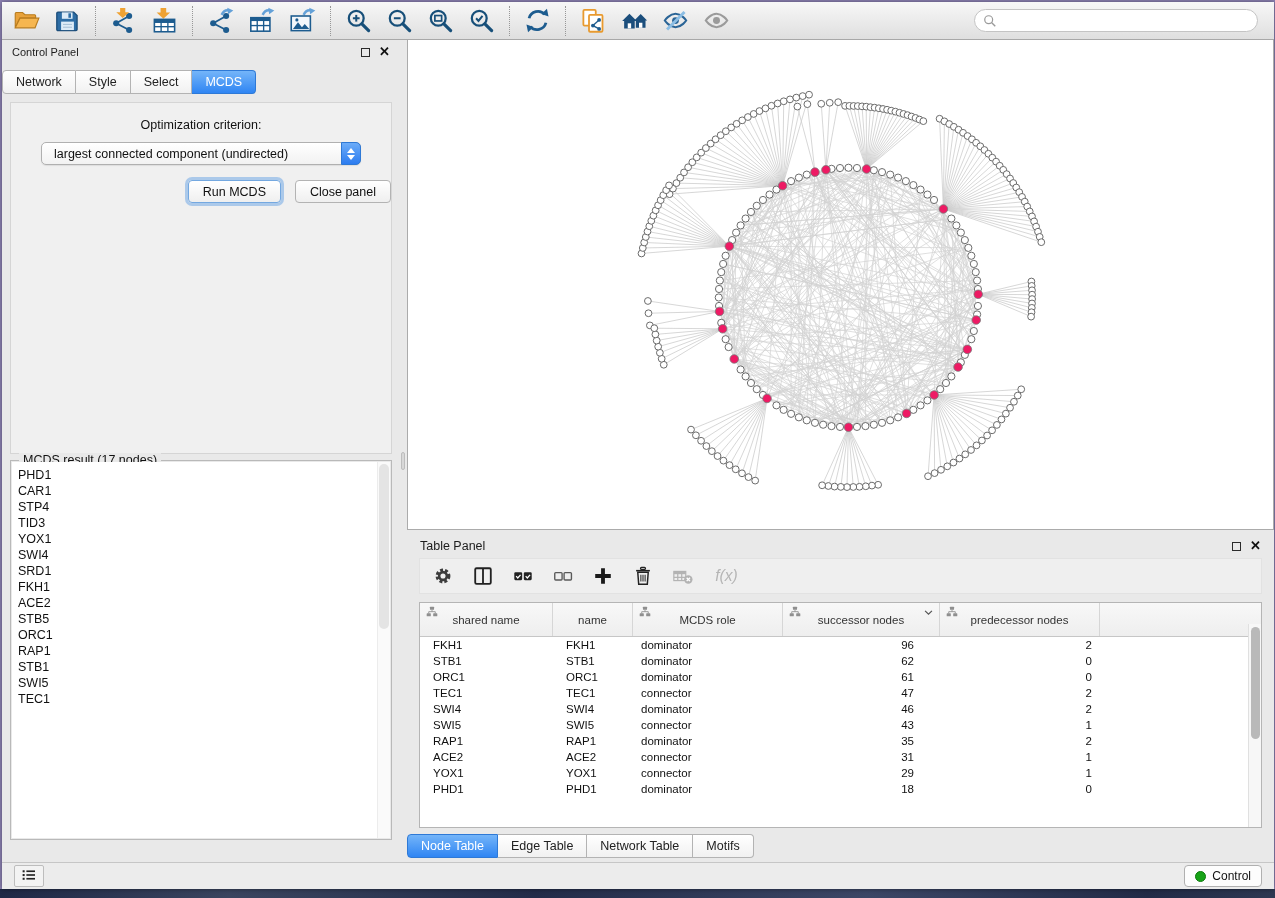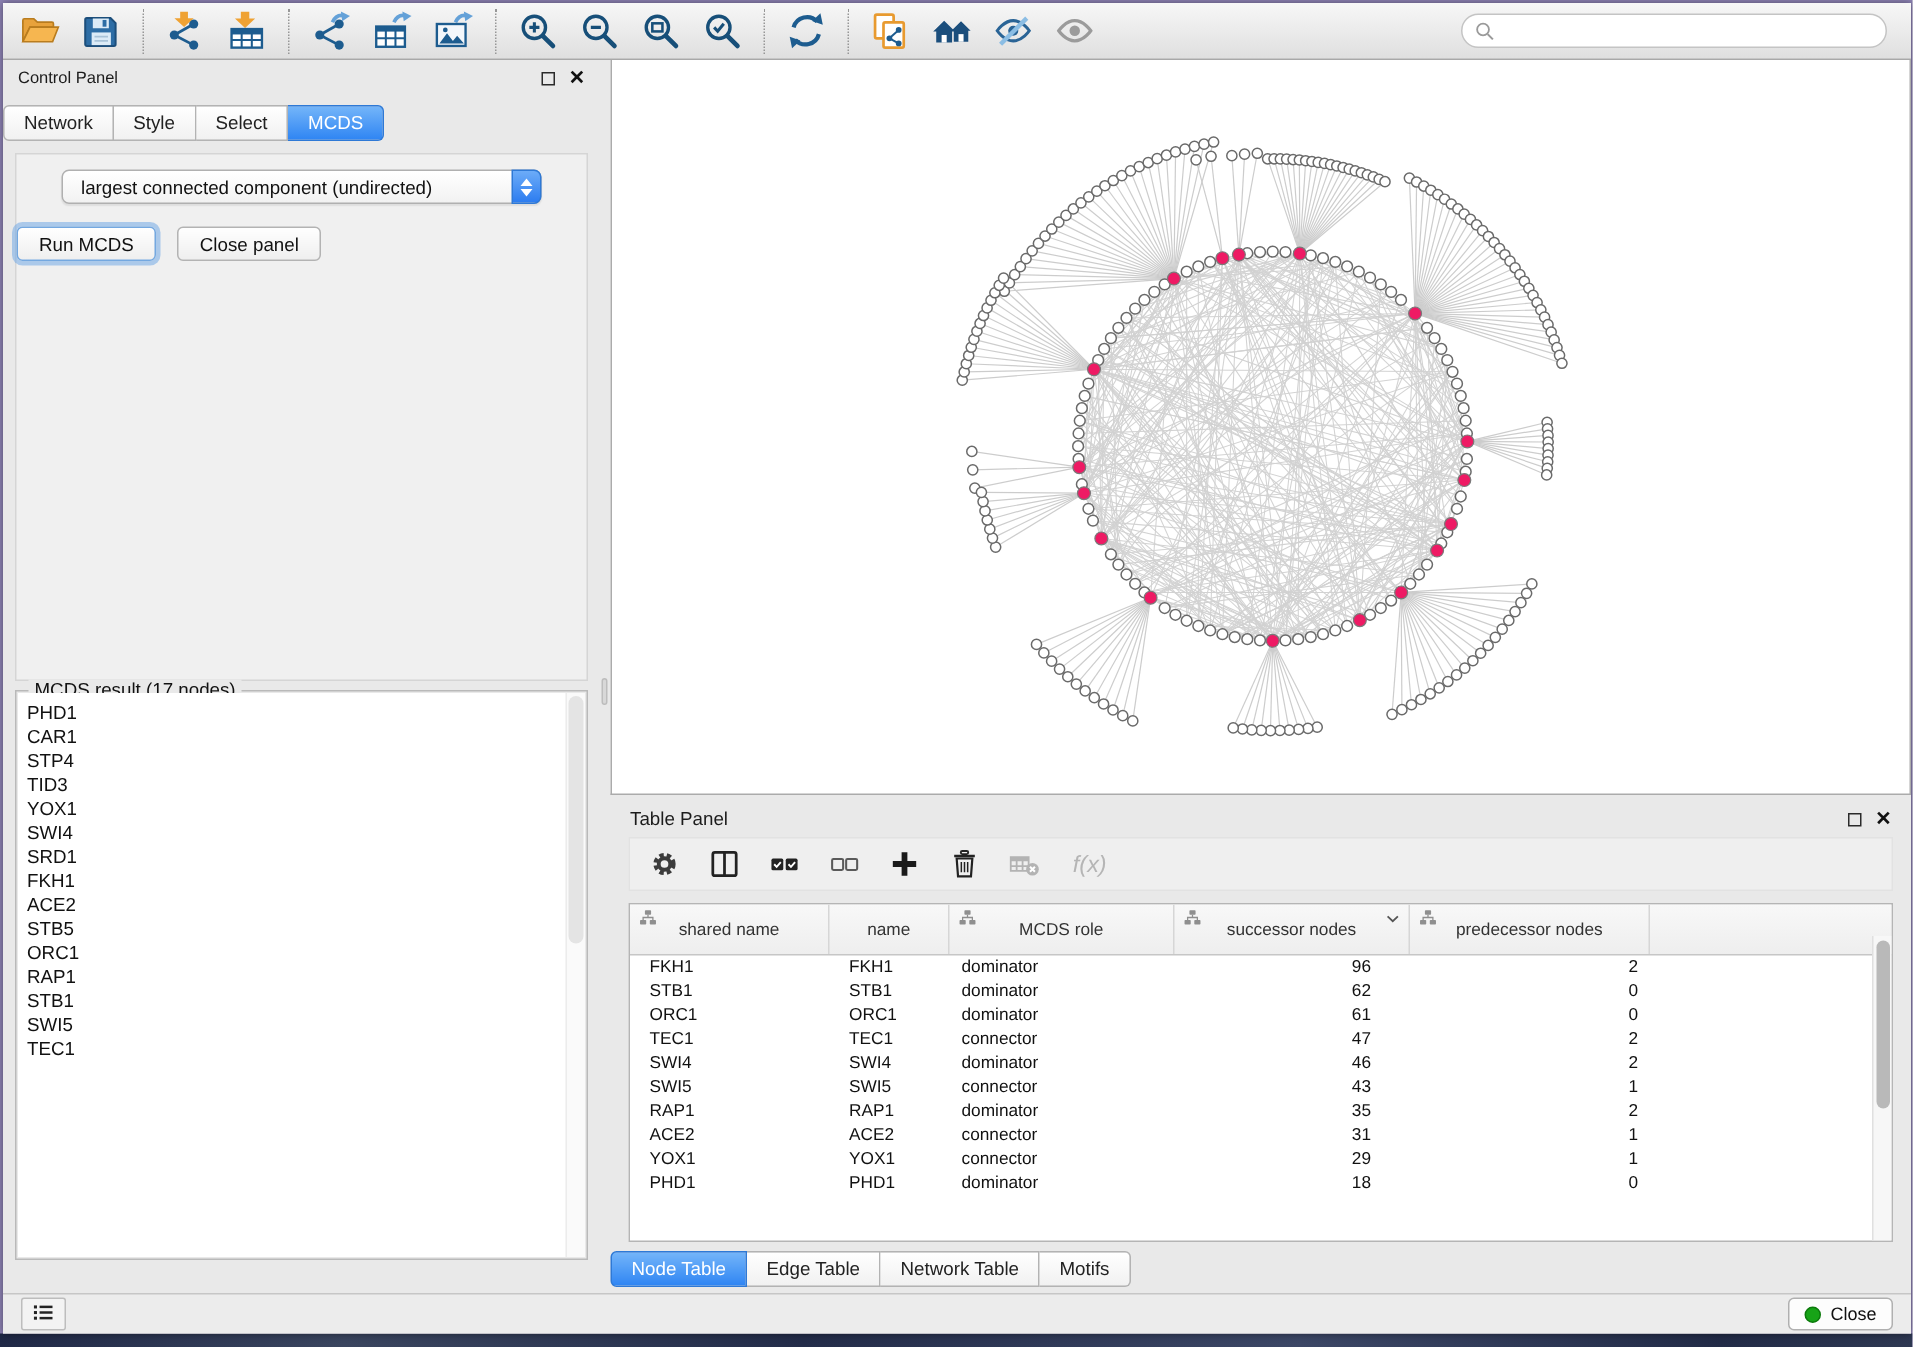--- a/index.html
+++ b/index.html
@@ -322,6 +322,7 @@
           <button class="sbtn active">MCDS</button>
         </div>
       <div class="cp-inset">
+        <div class="opt-label">Optimization criterion:</div>
         <div class="dropdown">
           <span>largest connected component (undirected)</span>
           <span class="dd-stepper">

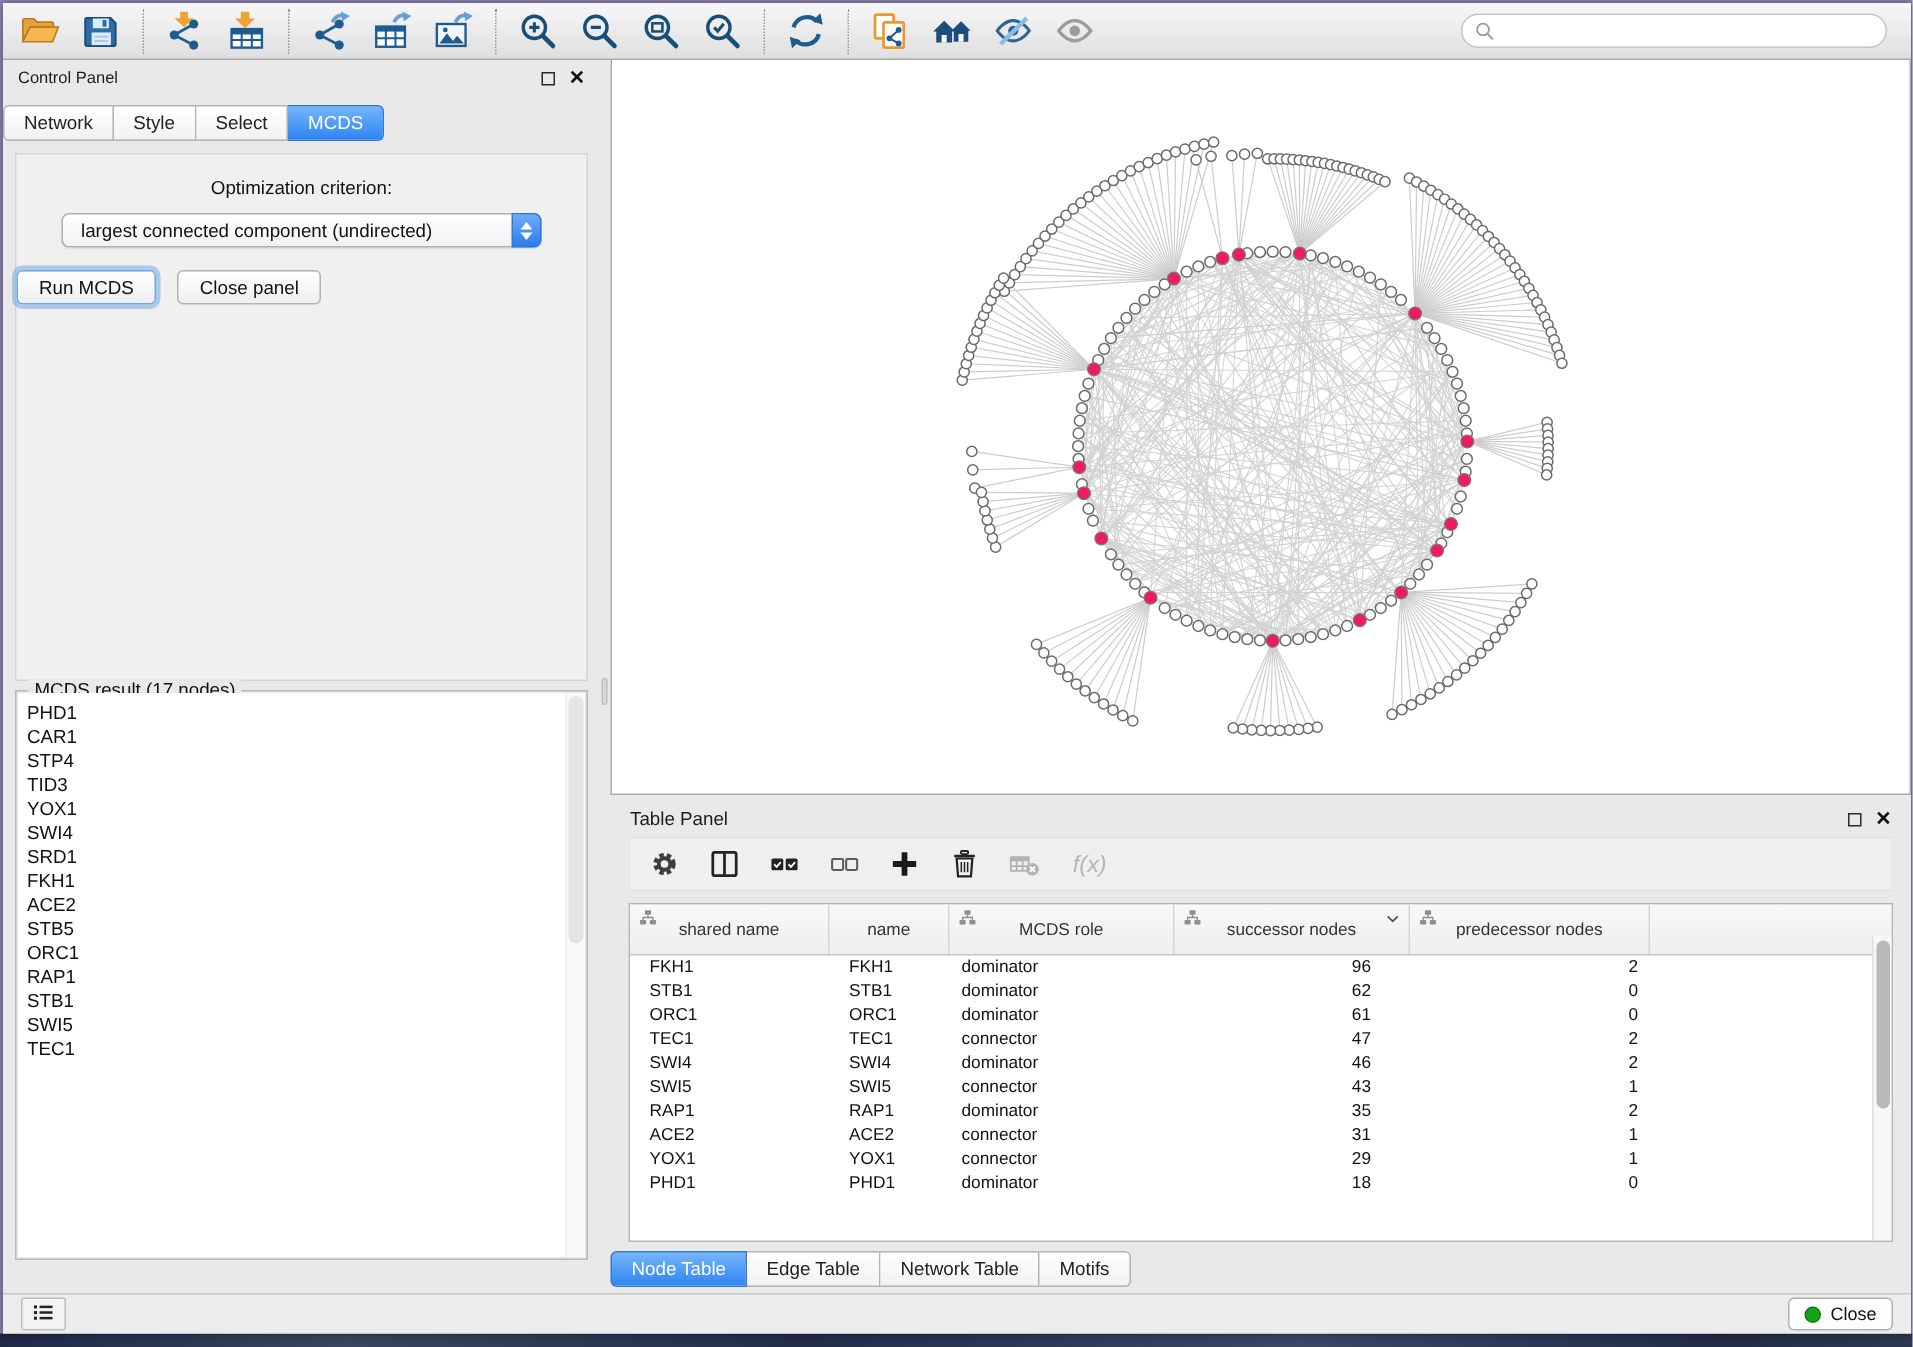--- a/index.html
+++ b/index.html
@@ -48,7 +48,7 @@
     justify-content:center;gap:2px;border:1px solid #2e79d6;}
   .dd-up{width:0;height:0;border-left:4px solid transparent;border-right:4px solid transparent;border-bottom:5px solid #fff;}
   .dd-down{width:0;height:0;border-left:4px solid transparent;border-right:4px solid transparent;border-top:5px solid #fff;}
-  .btn-row{display:flex;justify-content:flex-start;gap:14px;margin-top:15px;}
+  .btn-row{display:flex;justify-content:flex-end;gap:14px;margin-top:15px;}
   .mac-btn{height:23px;padding:0 14px;font-size:12.5px;background:linear-gradient(#fff,#efefef);
     border:1px solid #b3b3b3;border-radius:4px;color:#111;cursor:default;}
   .mac-btn.focused{border-color:#74a8e0;box-shadow:0 0 0 3px rgba(115,170,230,.55);}

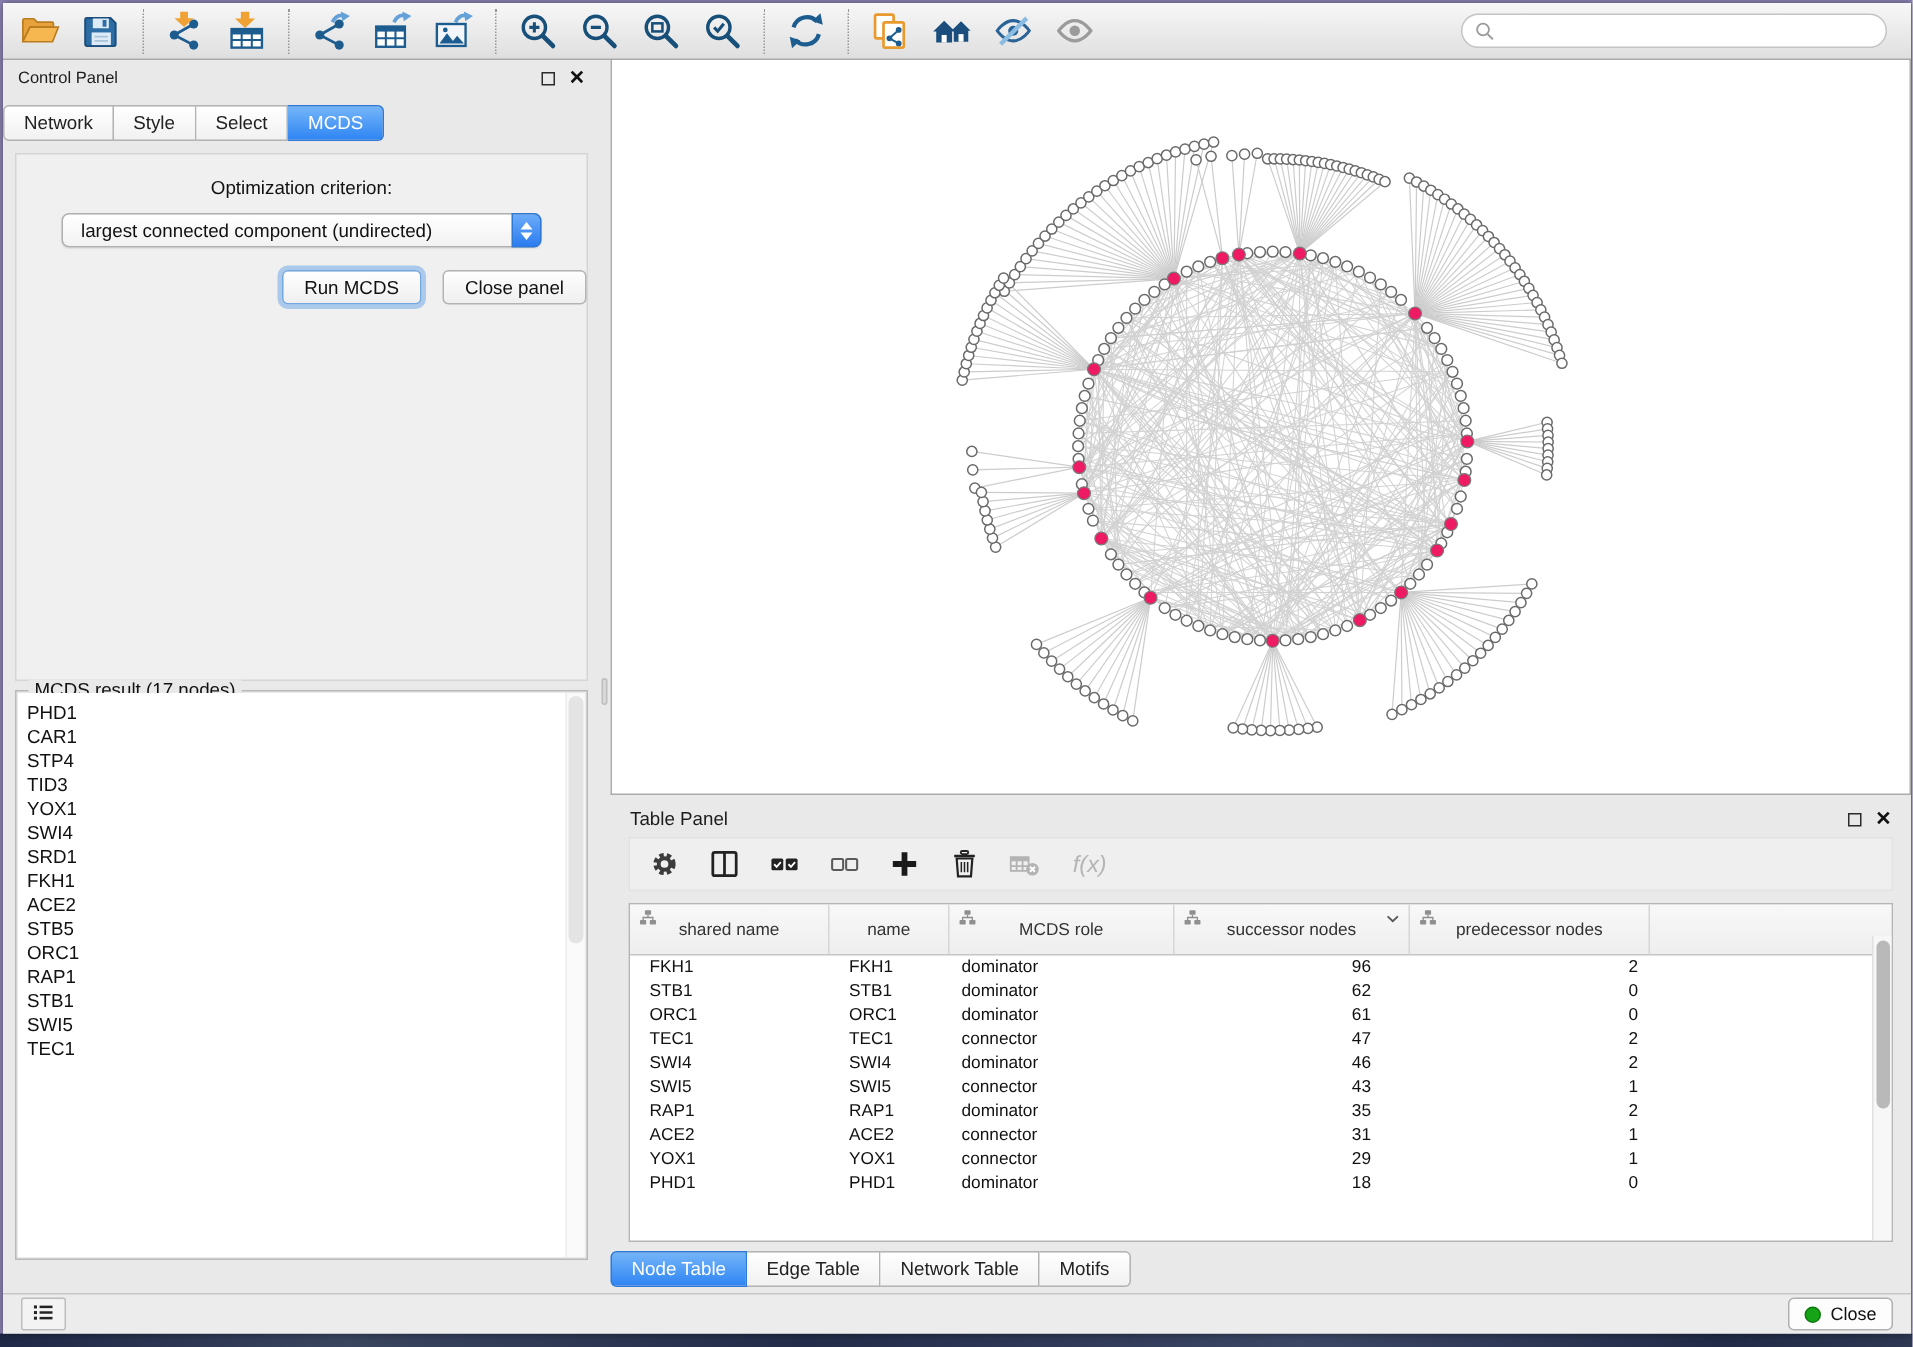--- a/index.html
+++ b/index.html
@@ -1400,7 +1400,7 @@
     </button>
     <button class="memory-btn">
       <span class="mem-dot"></span>
-      <span>Close</span>
+      <span>Control</span>
     </button>
   </div>
 </div>

